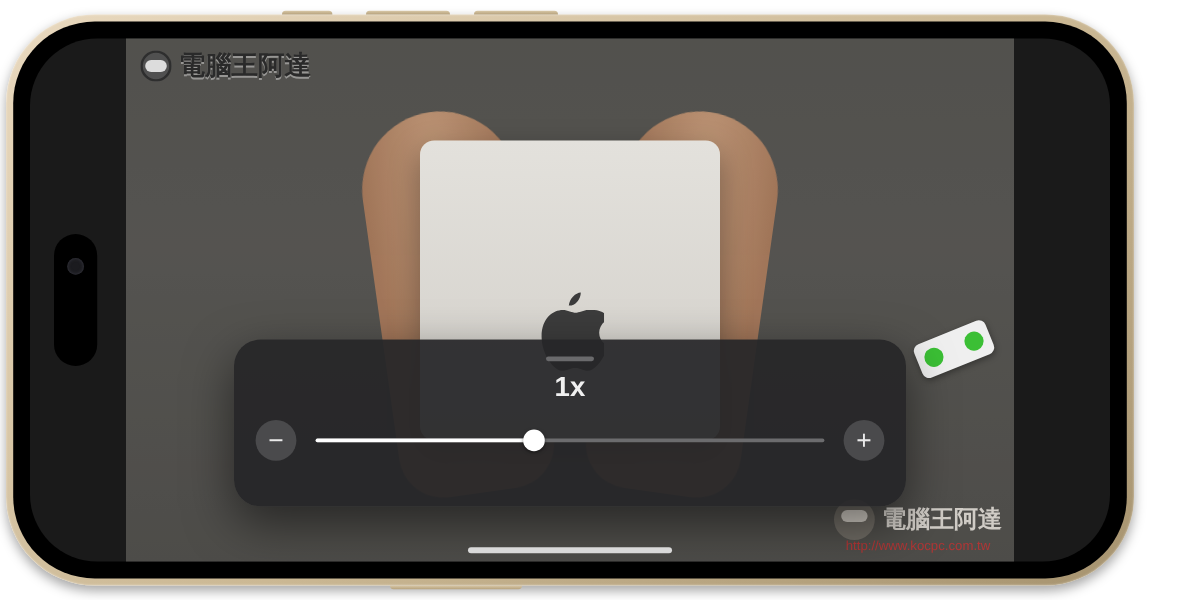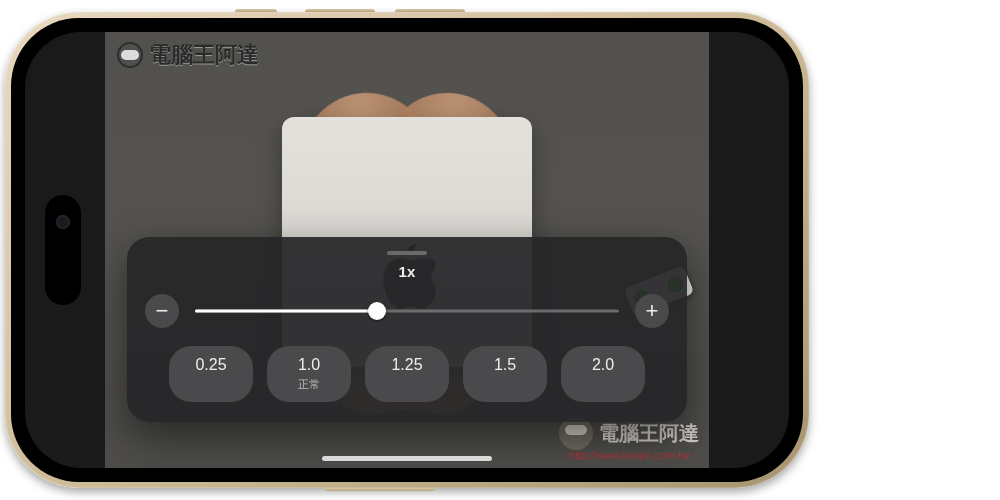--- a/index.html
+++ b/index.html
@@ -16,7 +16,7 @@
   .phone {
     position: absolute;
     left: 5px; top: 12px;
-    width: 804px; height: 476px;
+    width: 940px; height: 476px;
     border-radius: 74px;
     background: linear-gradient(145deg,#e9d9bf,#cbb894 55%,#a6936f);
     box-shadow: 0 4px 10px rgba(0,0,0,.35), inset 0 0 2px rgba(255,255,255,.6);

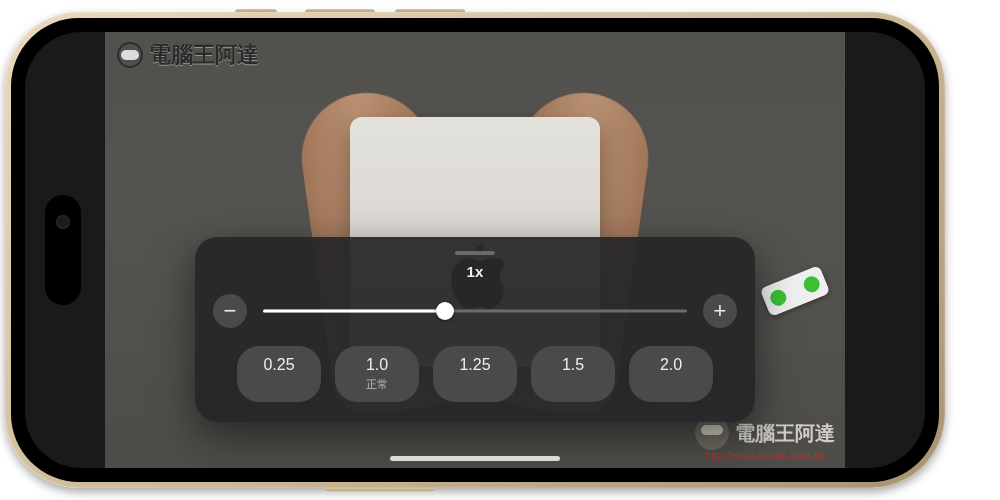--- a/index.html
+++ b/index.html
@@ -183,7 +183,7 @@
   }
   .panel .speed-label{
     text-align:center;
-    font-size:15px;
+    font-size:23px;
     font-weight:600;
     margin-bottom: 14px;
     letter-spacing:.2px;

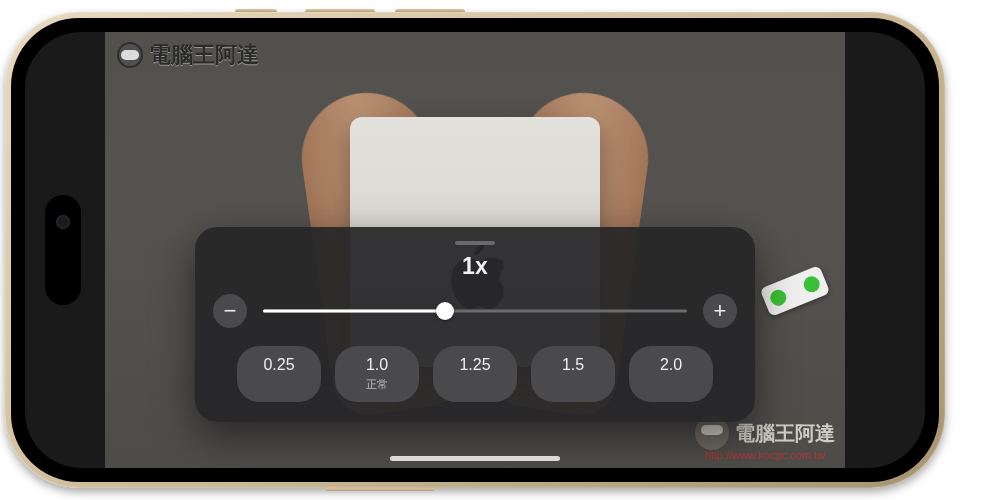--- a/index.html
+++ b/index.html
@@ -316,13 +316,6 @@
             </div>
           </div>
 
-          <div class="presets" id="presets">
-              <div class="preset"><span>0.25</span></div>
-              <div class="preset"><span>1.0</span><span class="sub">正常</span></div>
-              <div class="preset"><span>1.25</span></div>
-              <div class="preset"><span>1.5</span></div>
-              <div class="preset"><span>2.0</span></div>
-            </div>
         </div>
 
       </div>

